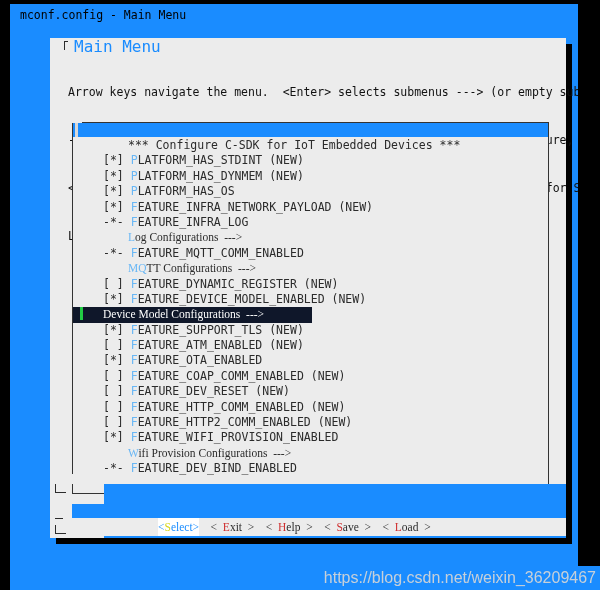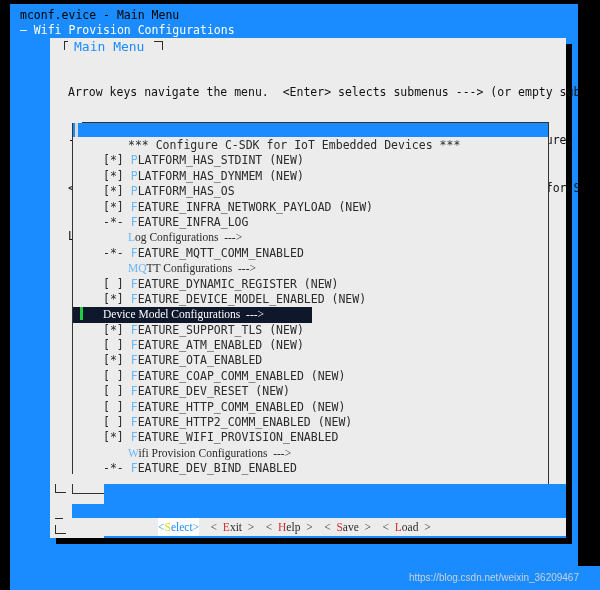--- a/index.html
+++ b/index.html
@@ -279,7 +279,7 @@
 
   <div id="terminal">
 
-    <div class="ttl" id="title1">mconf.evice - Main Menu</div>
+    <div class="ttl" id="title1">mconf.config - Main Menu</div>
     <div class="ttl" id="title2">— Wifi Provision Configurations</div>
 
     <div id="dialog-shadow"></div>

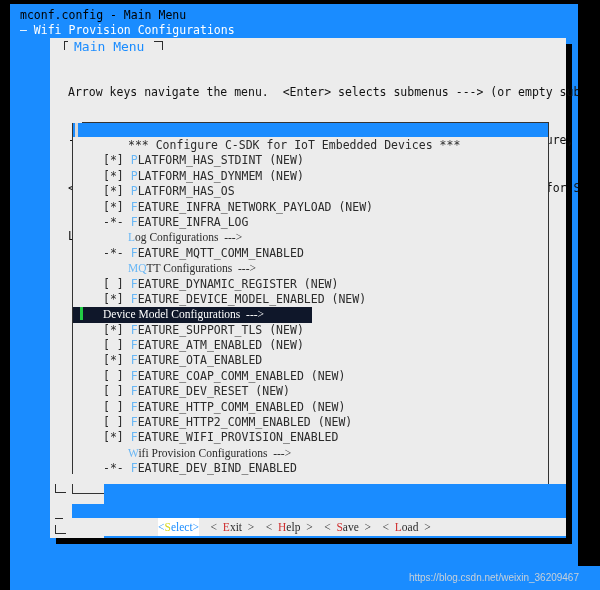--- a/index.html
+++ b/index.html
@@ -280,7 +280,6 @@
   <div id="terminal">
 
     <div class="ttl" id="title1">mconf.config - Main Menu</div>
-    <div class="ttl" id="title2">— Wifi Provision Configurations</div>
 
     <div id="dialog-shadow"></div>
 

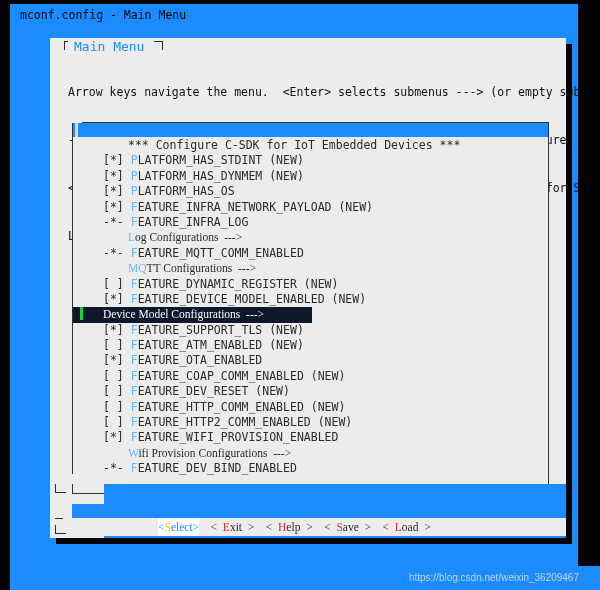--- a/index.html
+++ b/index.html
@@ -73,7 +73,7 @@
     position: absolute;
     left: 18px;
     top: 2px;
-    font-size: 13px;
+    font-size: 16px;
     line-height: 14px;
     color: #1a8cff;
     white-space: pre;

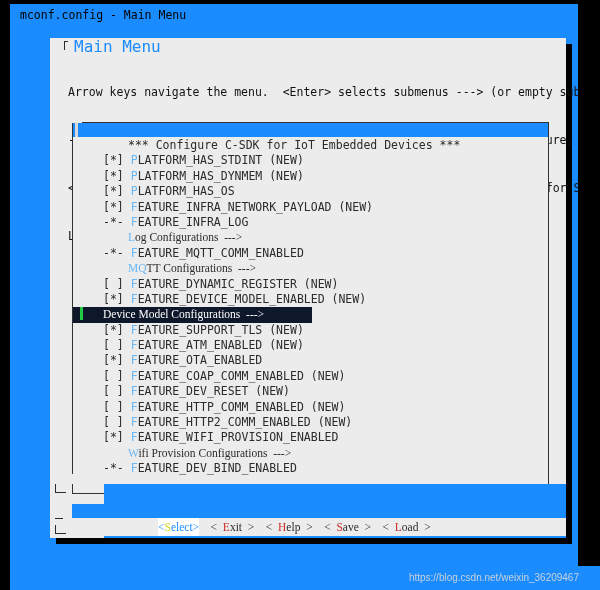--- a/index.html
+++ b/index.html
@@ -256,9 +256,9 @@
 
   #watermark {
     position: absolute;
-    right: 21px;
+    right: 4px;
     bottom: 6px;
-    font-size: 10px;
+    font-size: 16px;
     line-height: 12px;
     color: #d6d6d6;
     font-family: "Liberation Sans", sans-serif;

